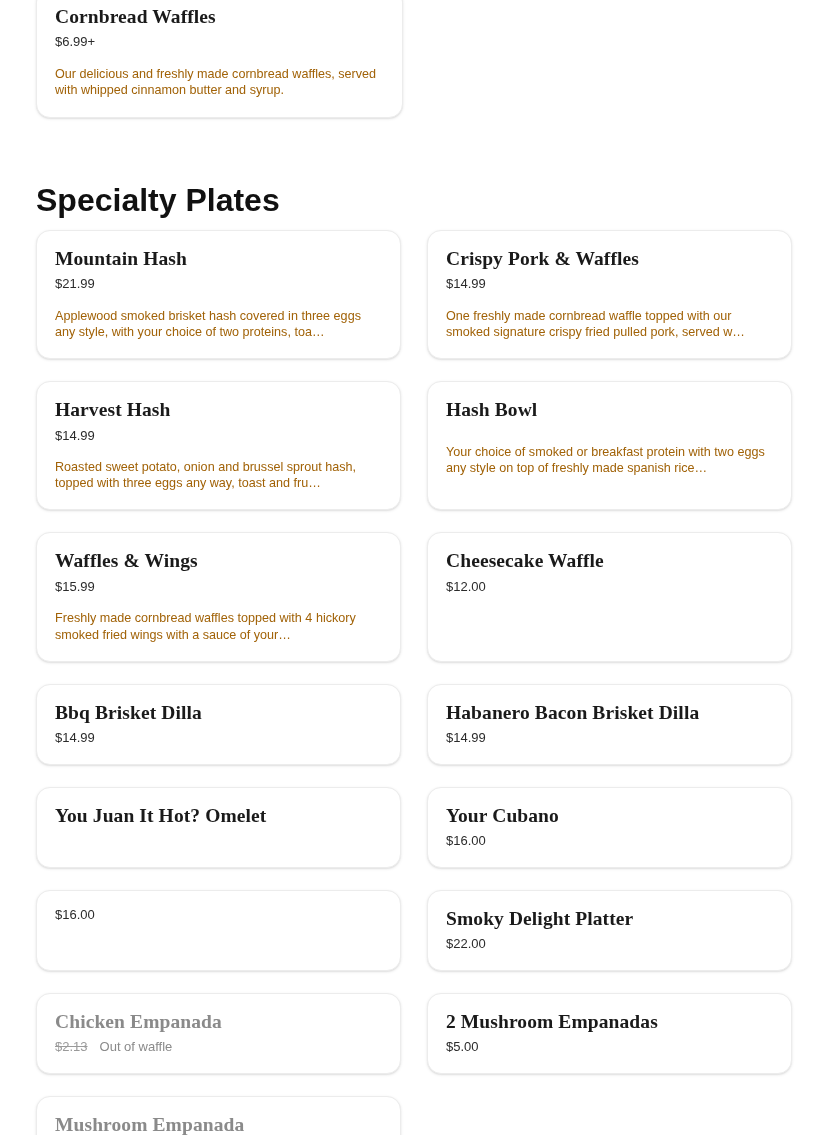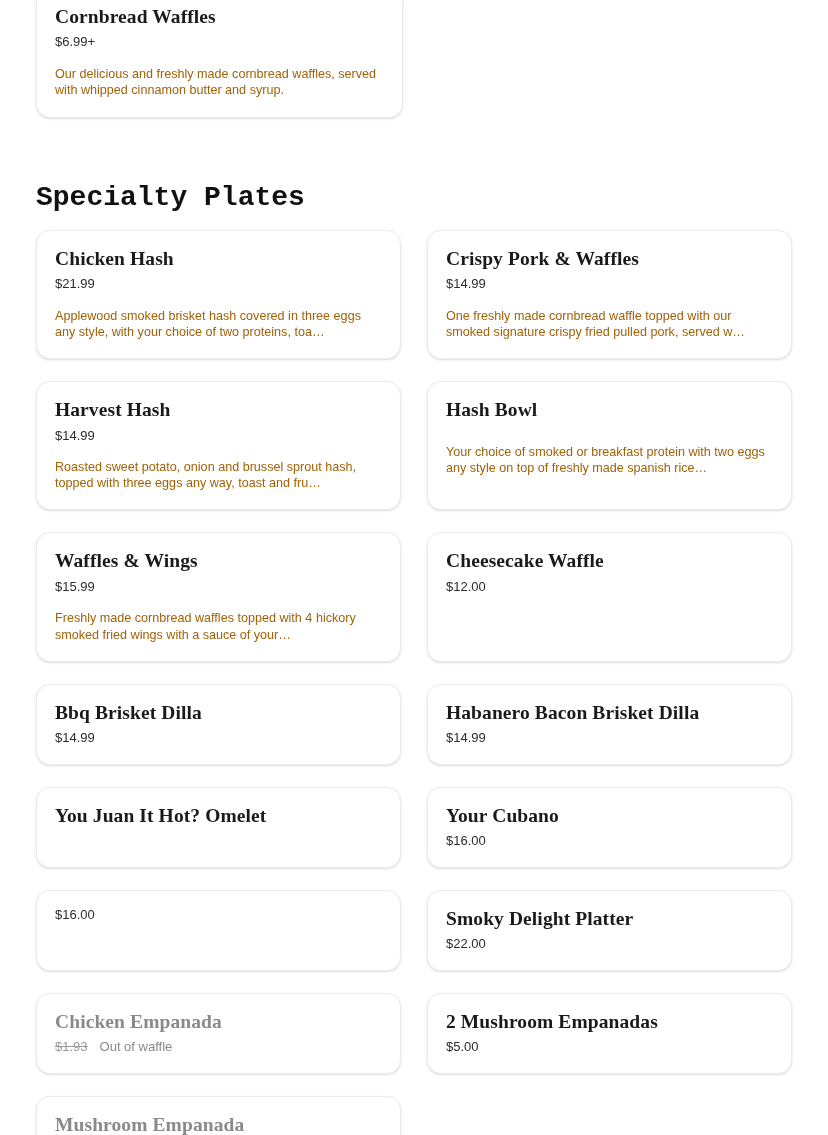--- a/index.html
+++ b/index.html
@@ -83,8 +83,8 @@
     overflow: hidden;
   }
   .section-title {
-    font-family: Liberation Mono, monospace;
-    font-size: 28px;
+    font-family: Liberation Sans, sans-serif;
+    font-size: 32px;
     font-weight: bold;
     color: #111111;
     margin: 0;

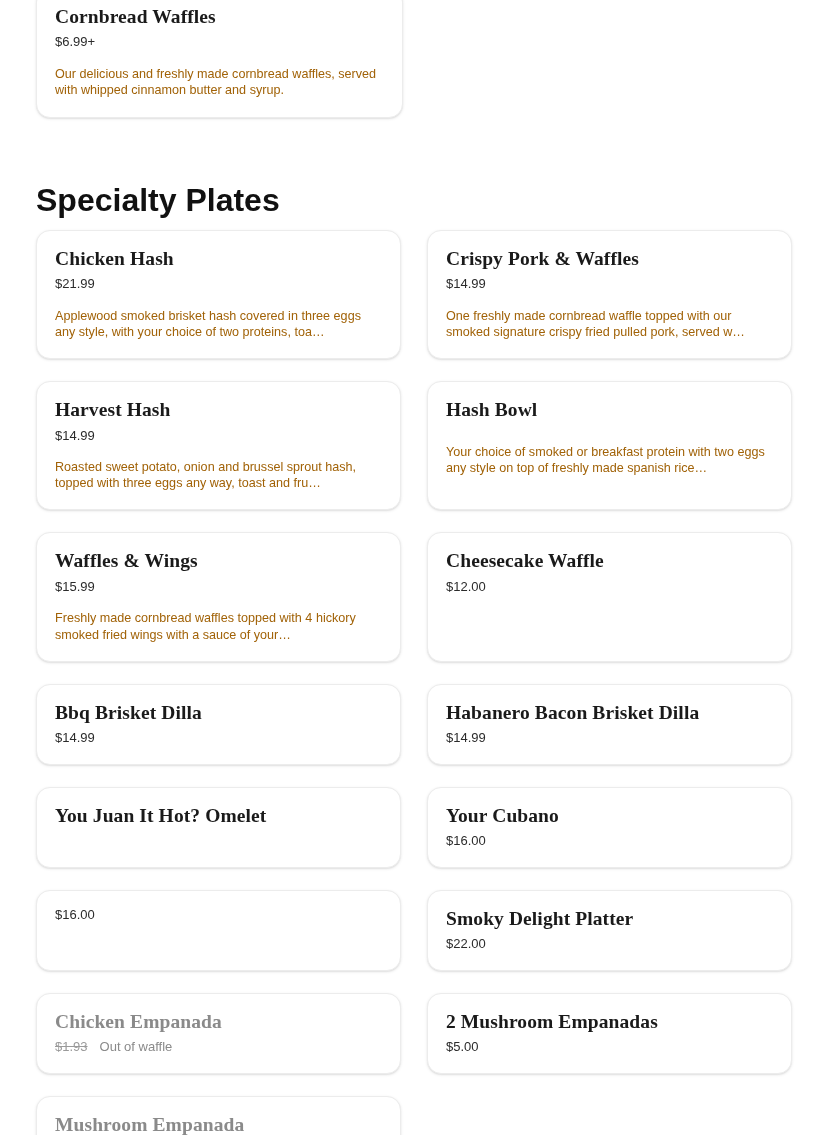--- a/index.html
+++ b/index.html
@@ -116,7 +116,7 @@
   <div class="abs" style="left:36px; top:230px; width:756px;">
     <div class="grid" id="grid">
         <div class="card tall">
-          <div class="card-title">Chicken Hash</div>
+          <div class="card-title">Mountain Hash</div>
           <div class="price-row">
             <div class="card-price">$21.99</div>
           </div>

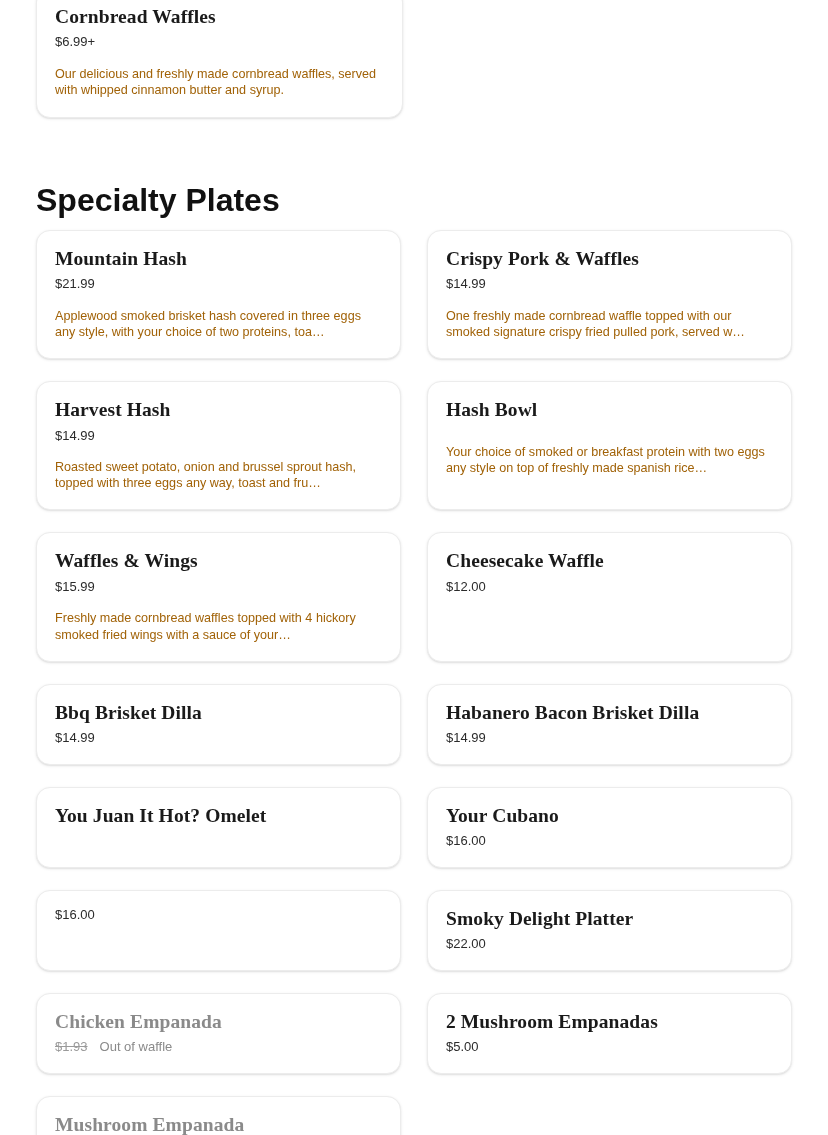--- a/index.html
+++ b/index.html
@@ -189,7 +189,7 @@
         <div class="card short">
           <div class="card-title muted">Chicken Empanada</div>
           <div class="price-row">
-            <div class="card-price struck">$1.93</div>
+            <div class="card-price struck">$2.13</div>
             <div class="oos">Out of waffle</div>
           </div>
         </div>

